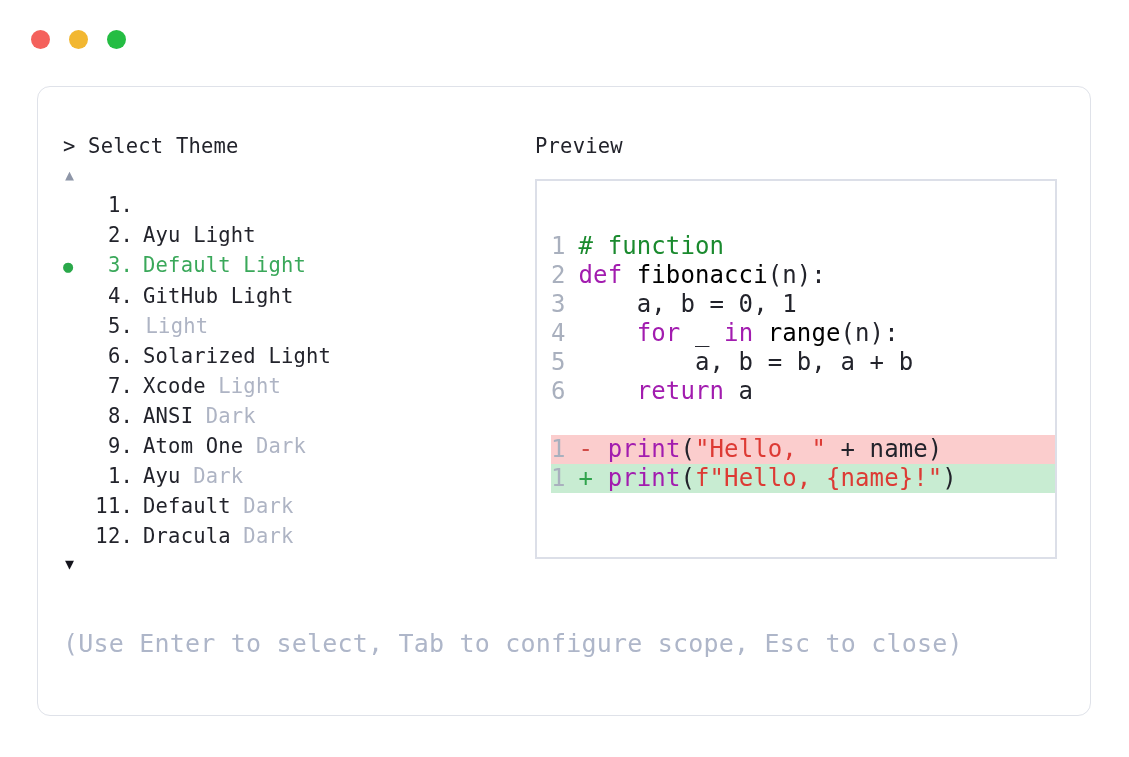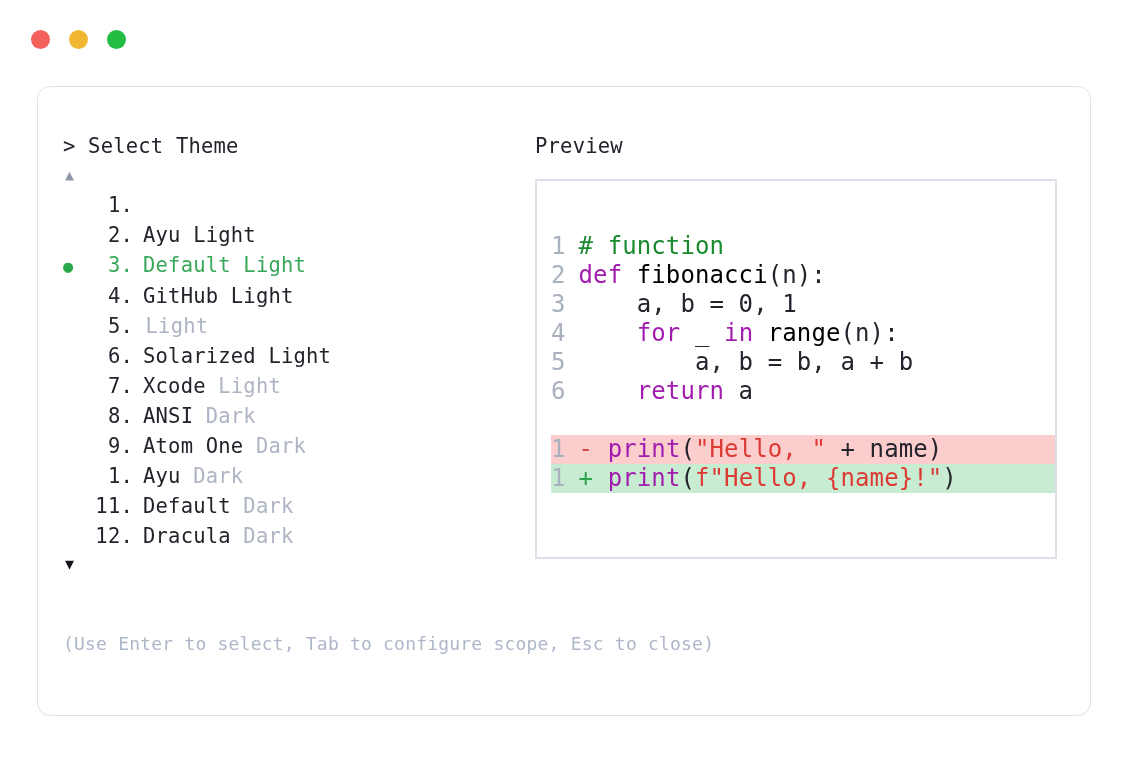--- a/index.html
+++ b/index.html
@@ -170,7 +170,7 @@
     position: absolute;
     left: 25px;
     bottom: 57px;
-    font-size: 18px;
+    font-size: 25px;
     line-height: 28px;
     color: #aeb6c9;
     letter-spacing: 0.2px;

